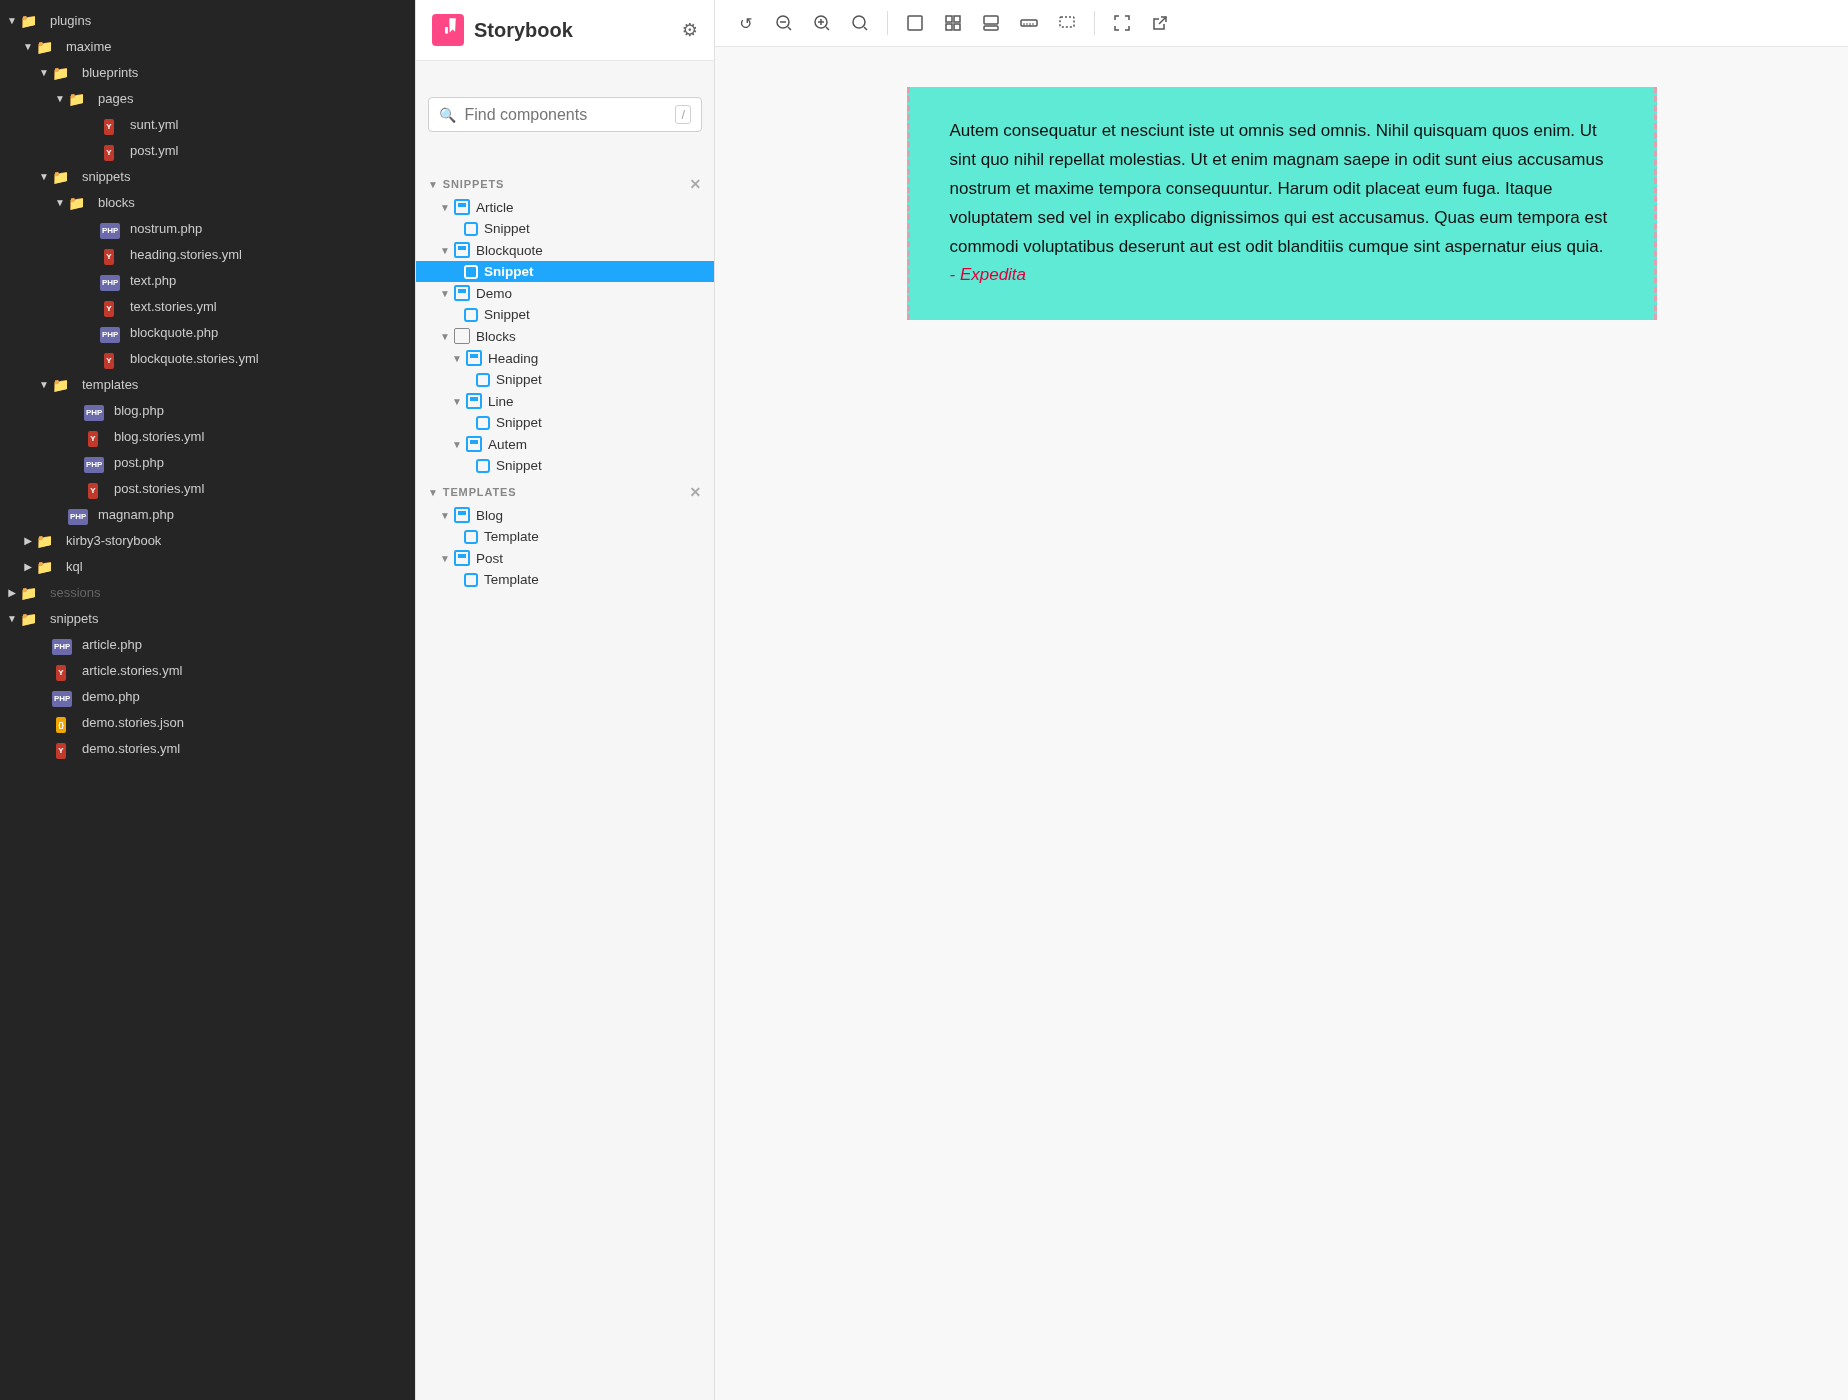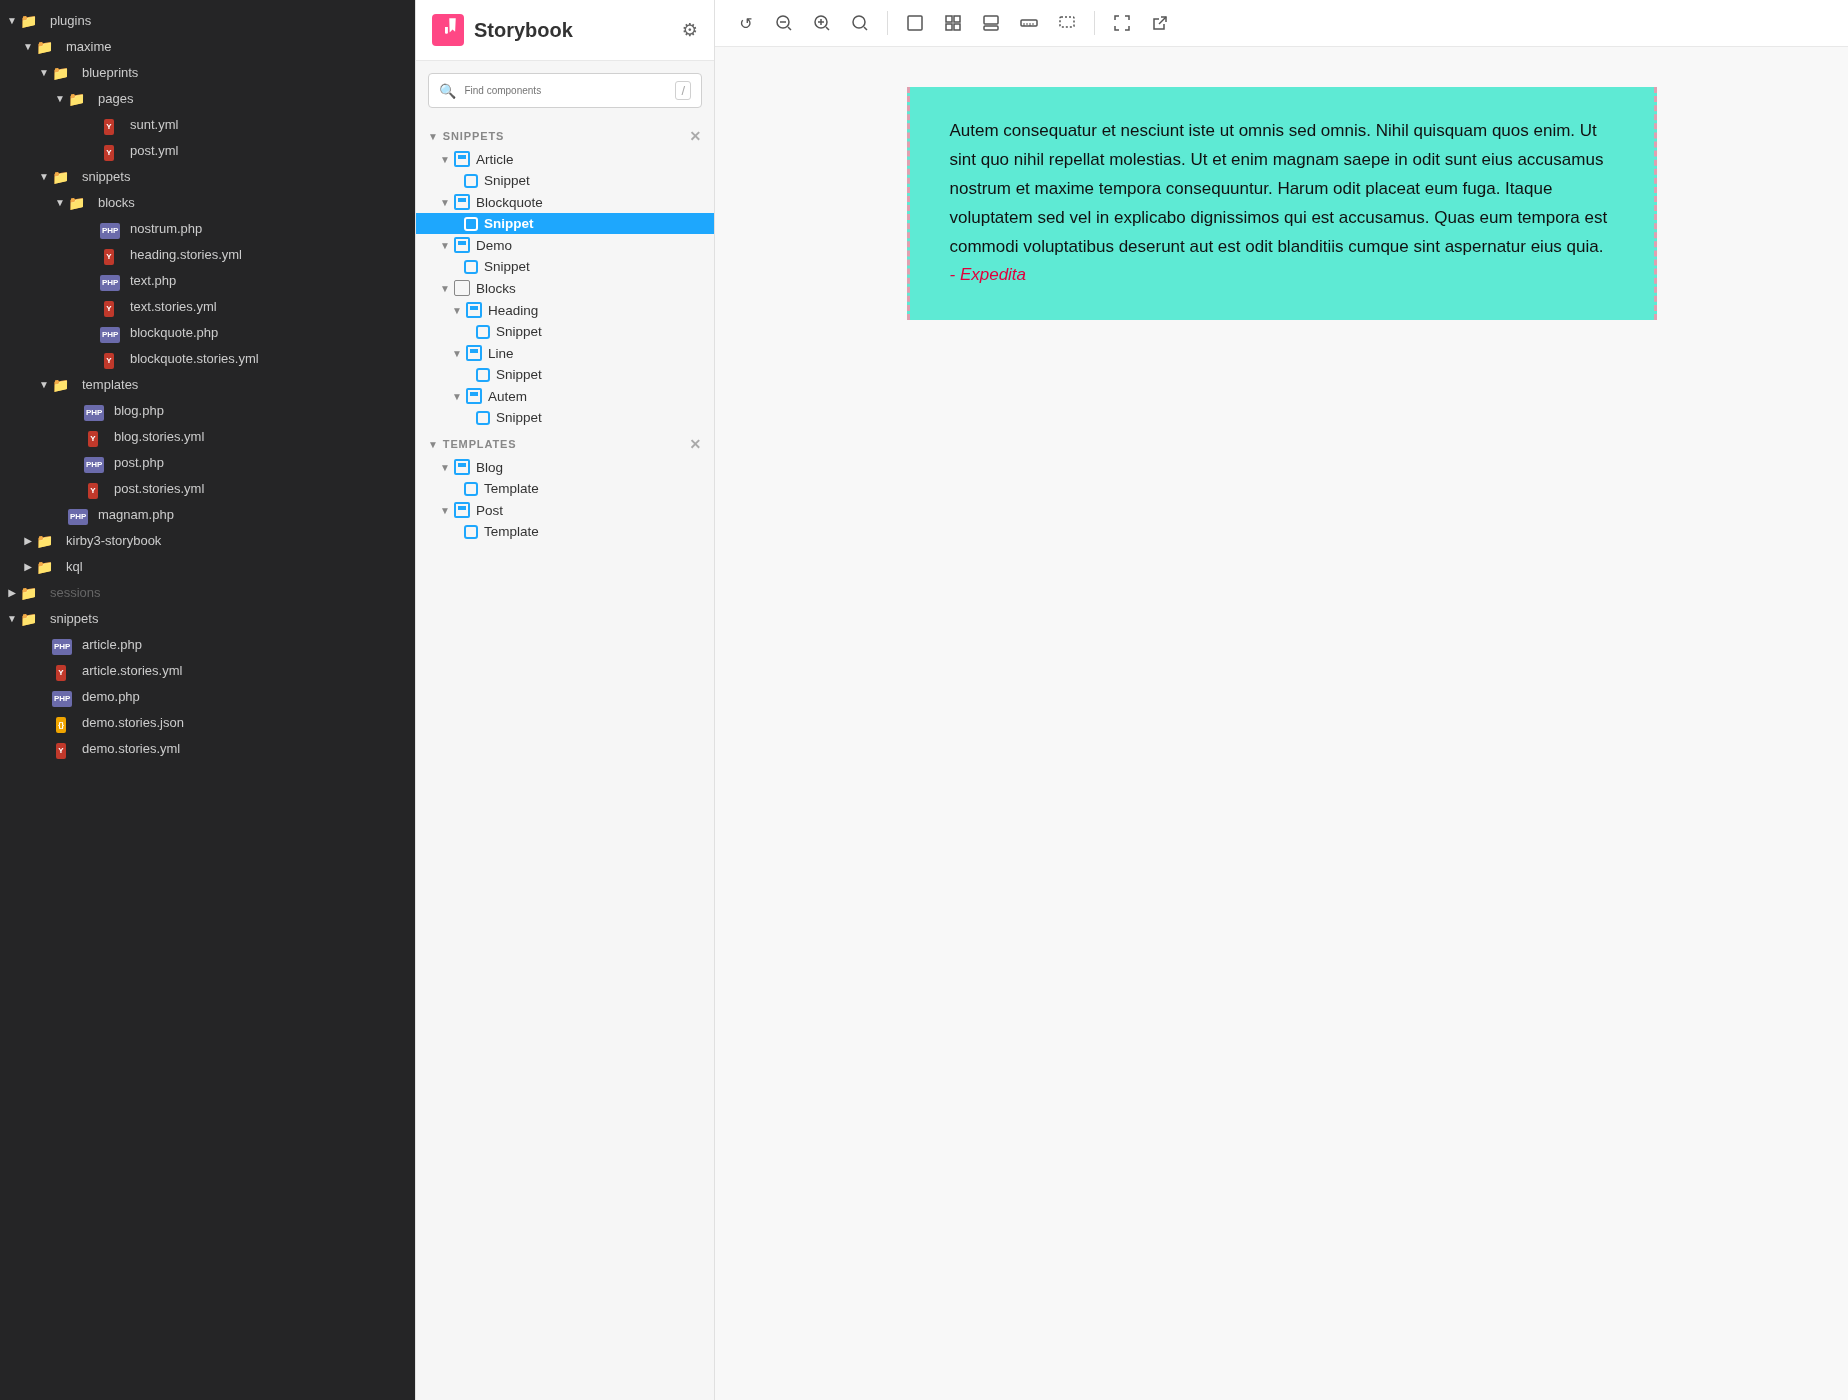--- a/index.html
+++ b/index.html
@@ -89,6 +89,7 @@
       display: flex;
       flex-direction: column;
       overflow: hidden;
+      gap: 24px;
     }
     .storybook-header {
       display: flex;

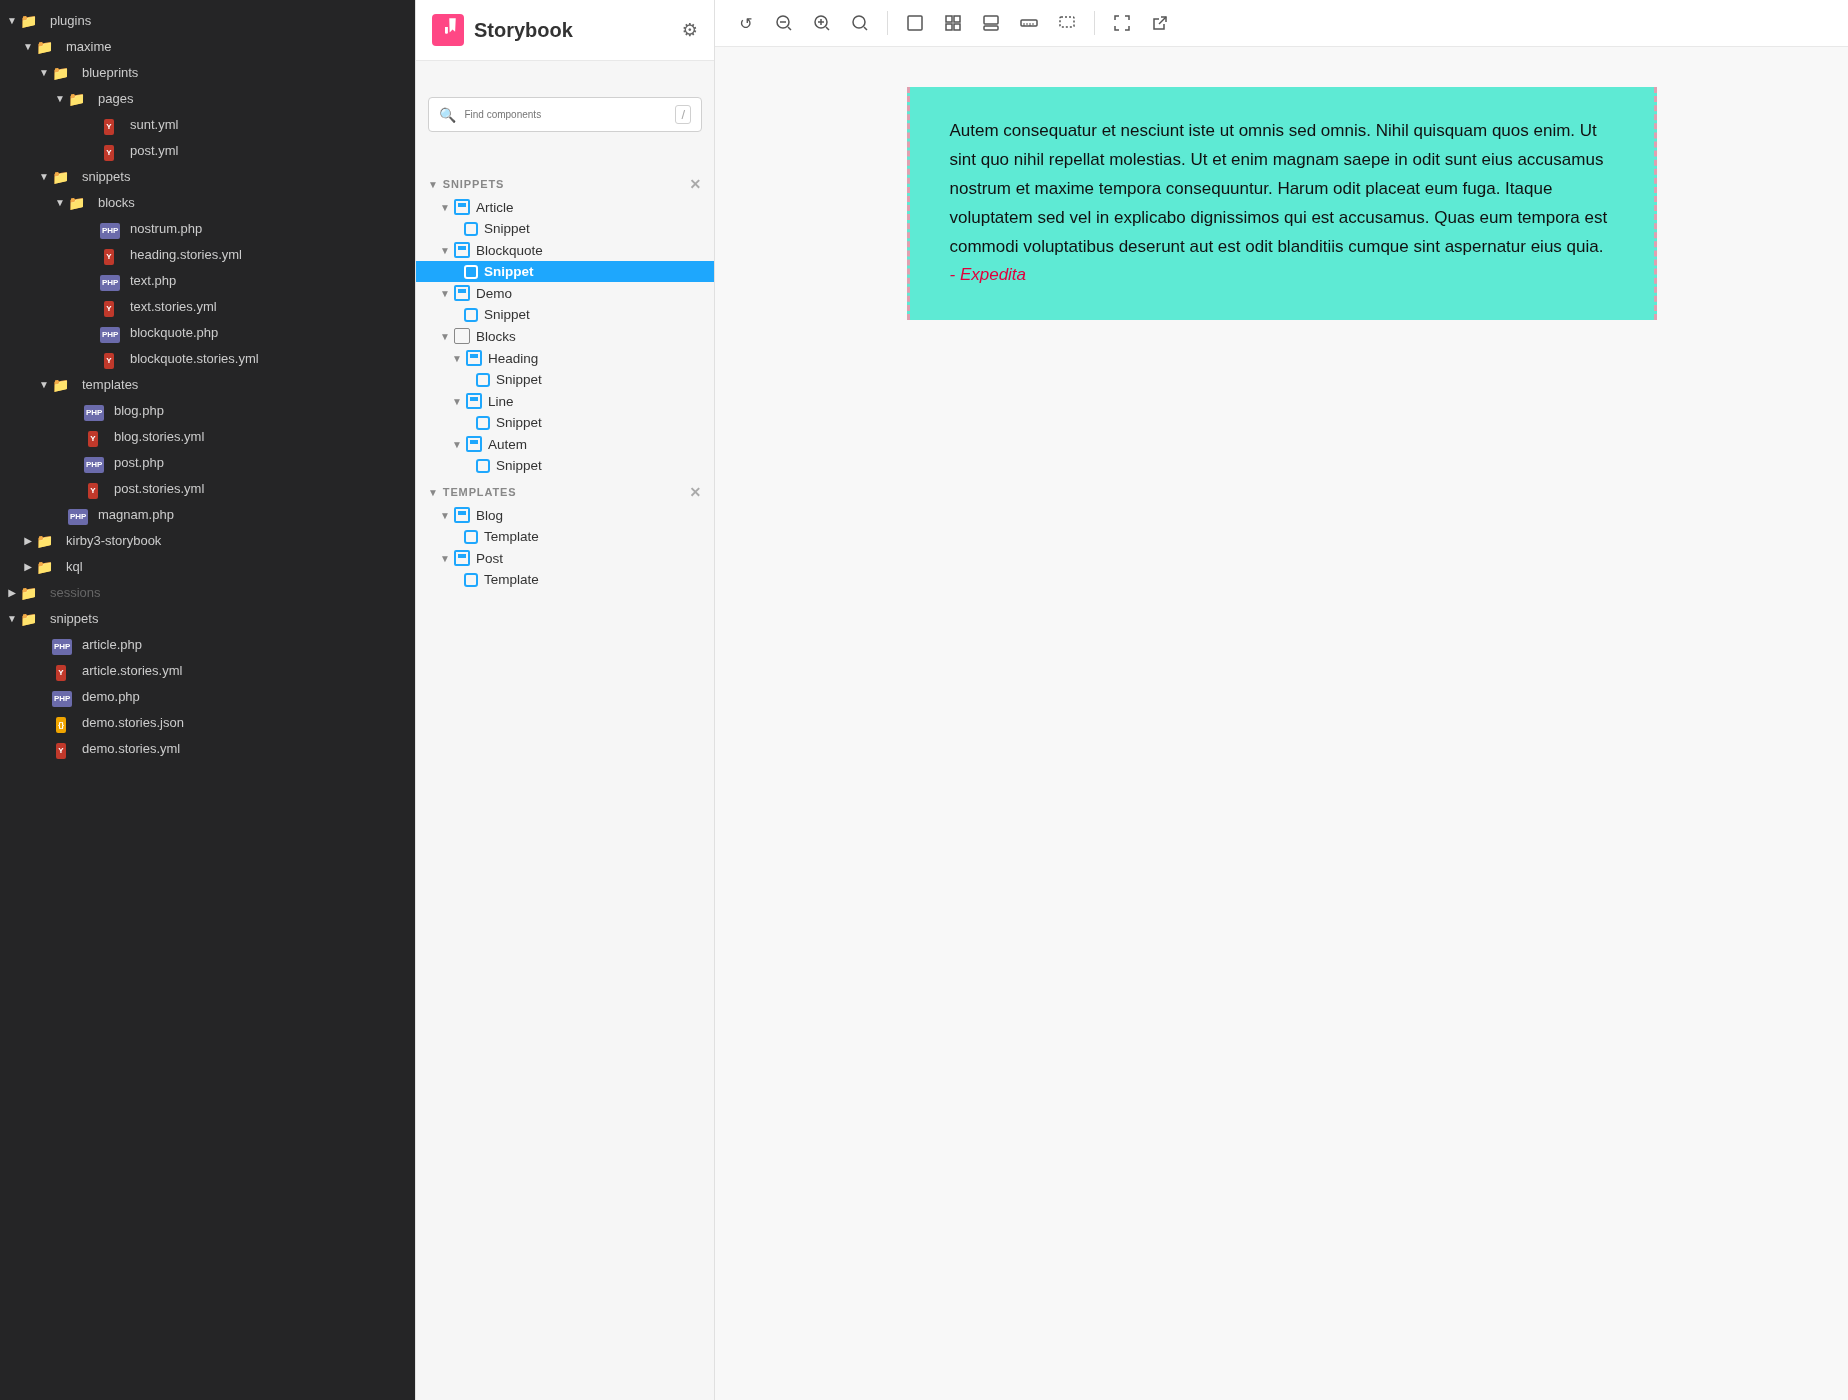--- a/index.html
+++ b/index.html
@@ -127,7 +127,7 @@
     .search-input {
       border: none;
       background: transparent;
-      font-size: 10px;
+      font-size: 16px;
       color: #333;
       flex: 1;
       outline: none;

